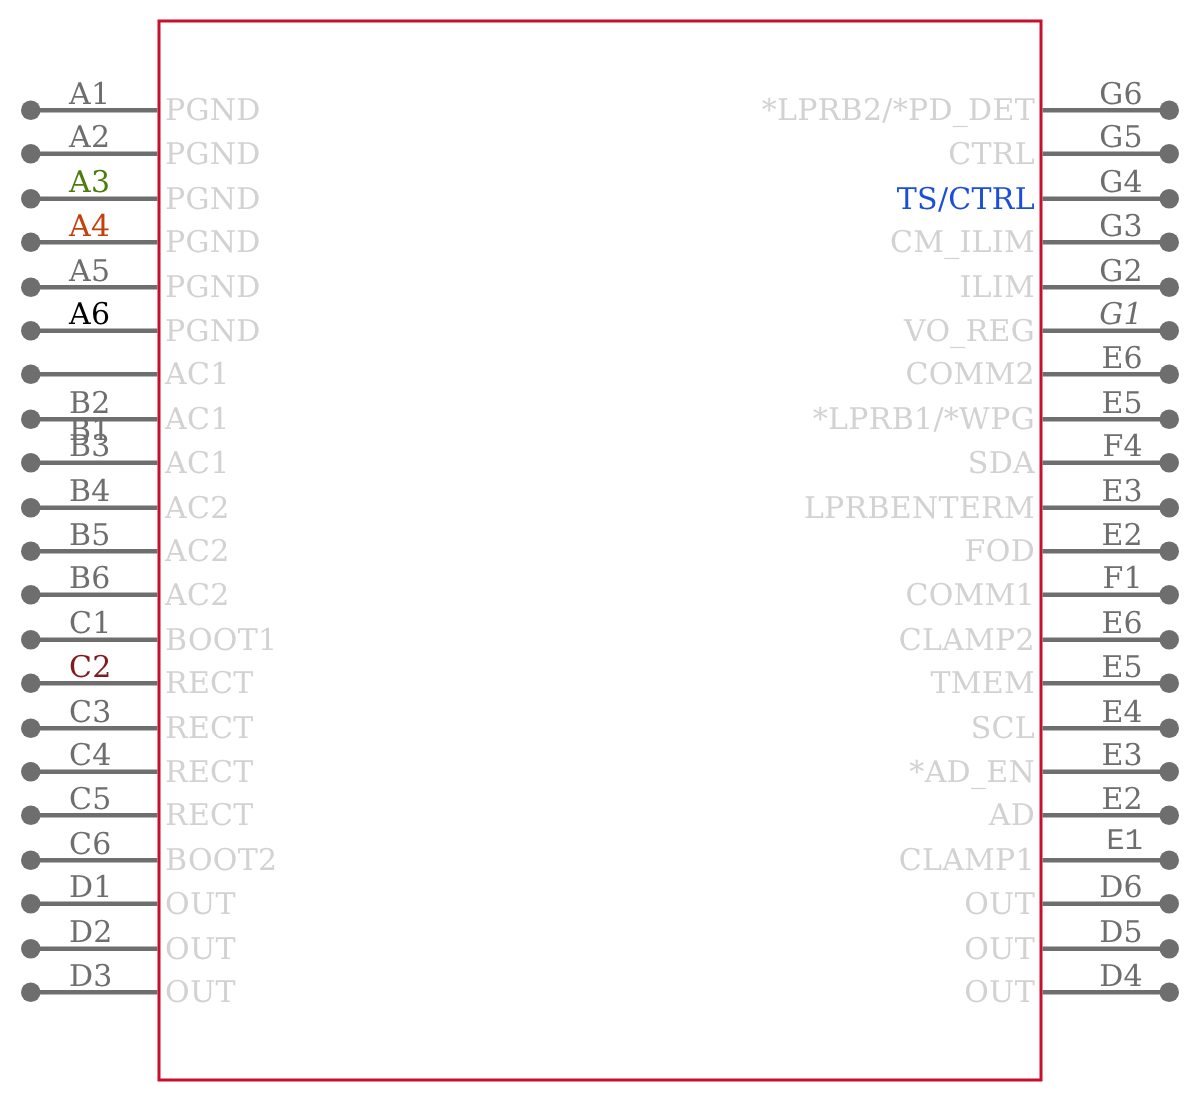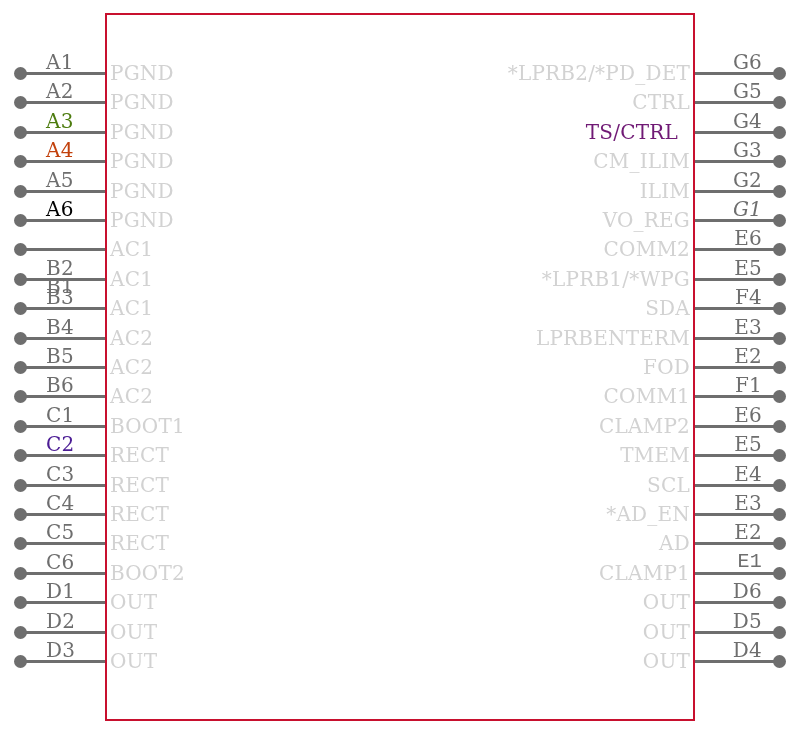--- a/index.html
+++ b/index.html
@@ -214,7 +214,7 @@
         <div class="pin-line" style="background: rgb(110, 110, 110); left: 0px; width: 85px;"></div>
         <div class="pin-dot" style="background: rgb(110, 110, 110); left: 78px;"></div>
         <div class="pin-number" style="color: rgb(110, 110, 110);">G4</div>
-        <div class="pin-name" style="color: #701a75; right: 102px;">TS/CTRL</div>
+        <div class="pin-name" style="color: #1d4ed8; right: 90px;">TS/CTRL</div>
       </div>
       <div class="pin pin-right" style="top: 161.2px; left: 695px; width: 85px;">
         <div class="pin-line" style="background: rgb(110, 110, 110); left: 0px; width: 85px;"></div>

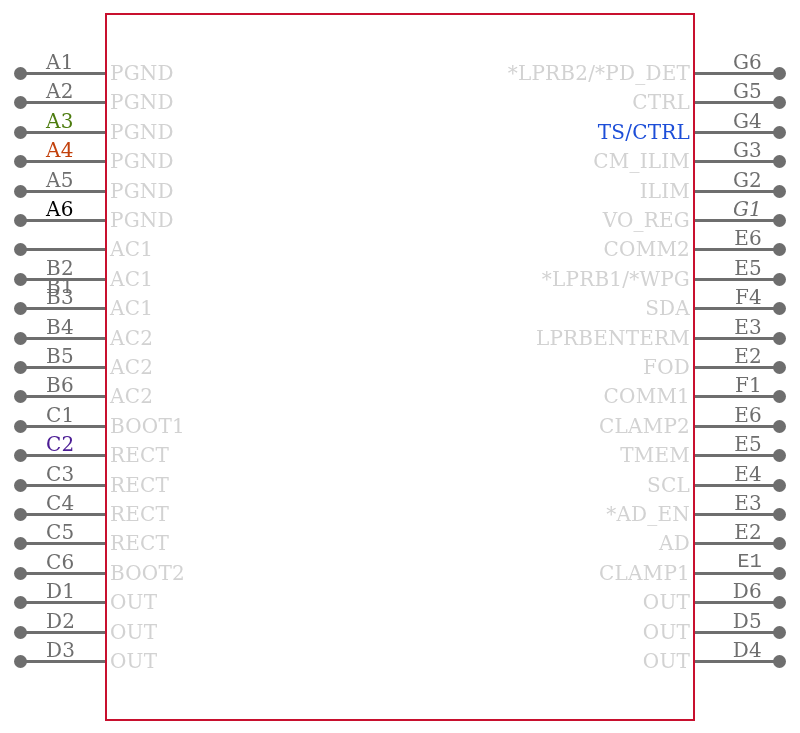--- a/index.html
+++ b/index.html
@@ -151,7 +151,7 @@
       <div class="pin pin-left" style="top: 455.2px; left: 20px; width: 85px;">
         <div class="pin-line" style="background: rgb(110, 110, 110); left: 0px; width: 85px;"></div>
         <div class="pin-dot" style="background: rgb(110, 110, 110); left: -6px;"></div>
-        <div class="pin-number" style="color: #4c1d95; text-align: right;">C2</div>
+        <div class="pin-number" style="color: #7f1d1d; text-align: right;">C2</div>
         <div class="pin-name" style="color: rgb(210, 210, 210); left: 90px;">RECT</div>
       </div>
       <div class="pin pin-left" style="top: 484.6px; left: 20px; width: 85px;">

